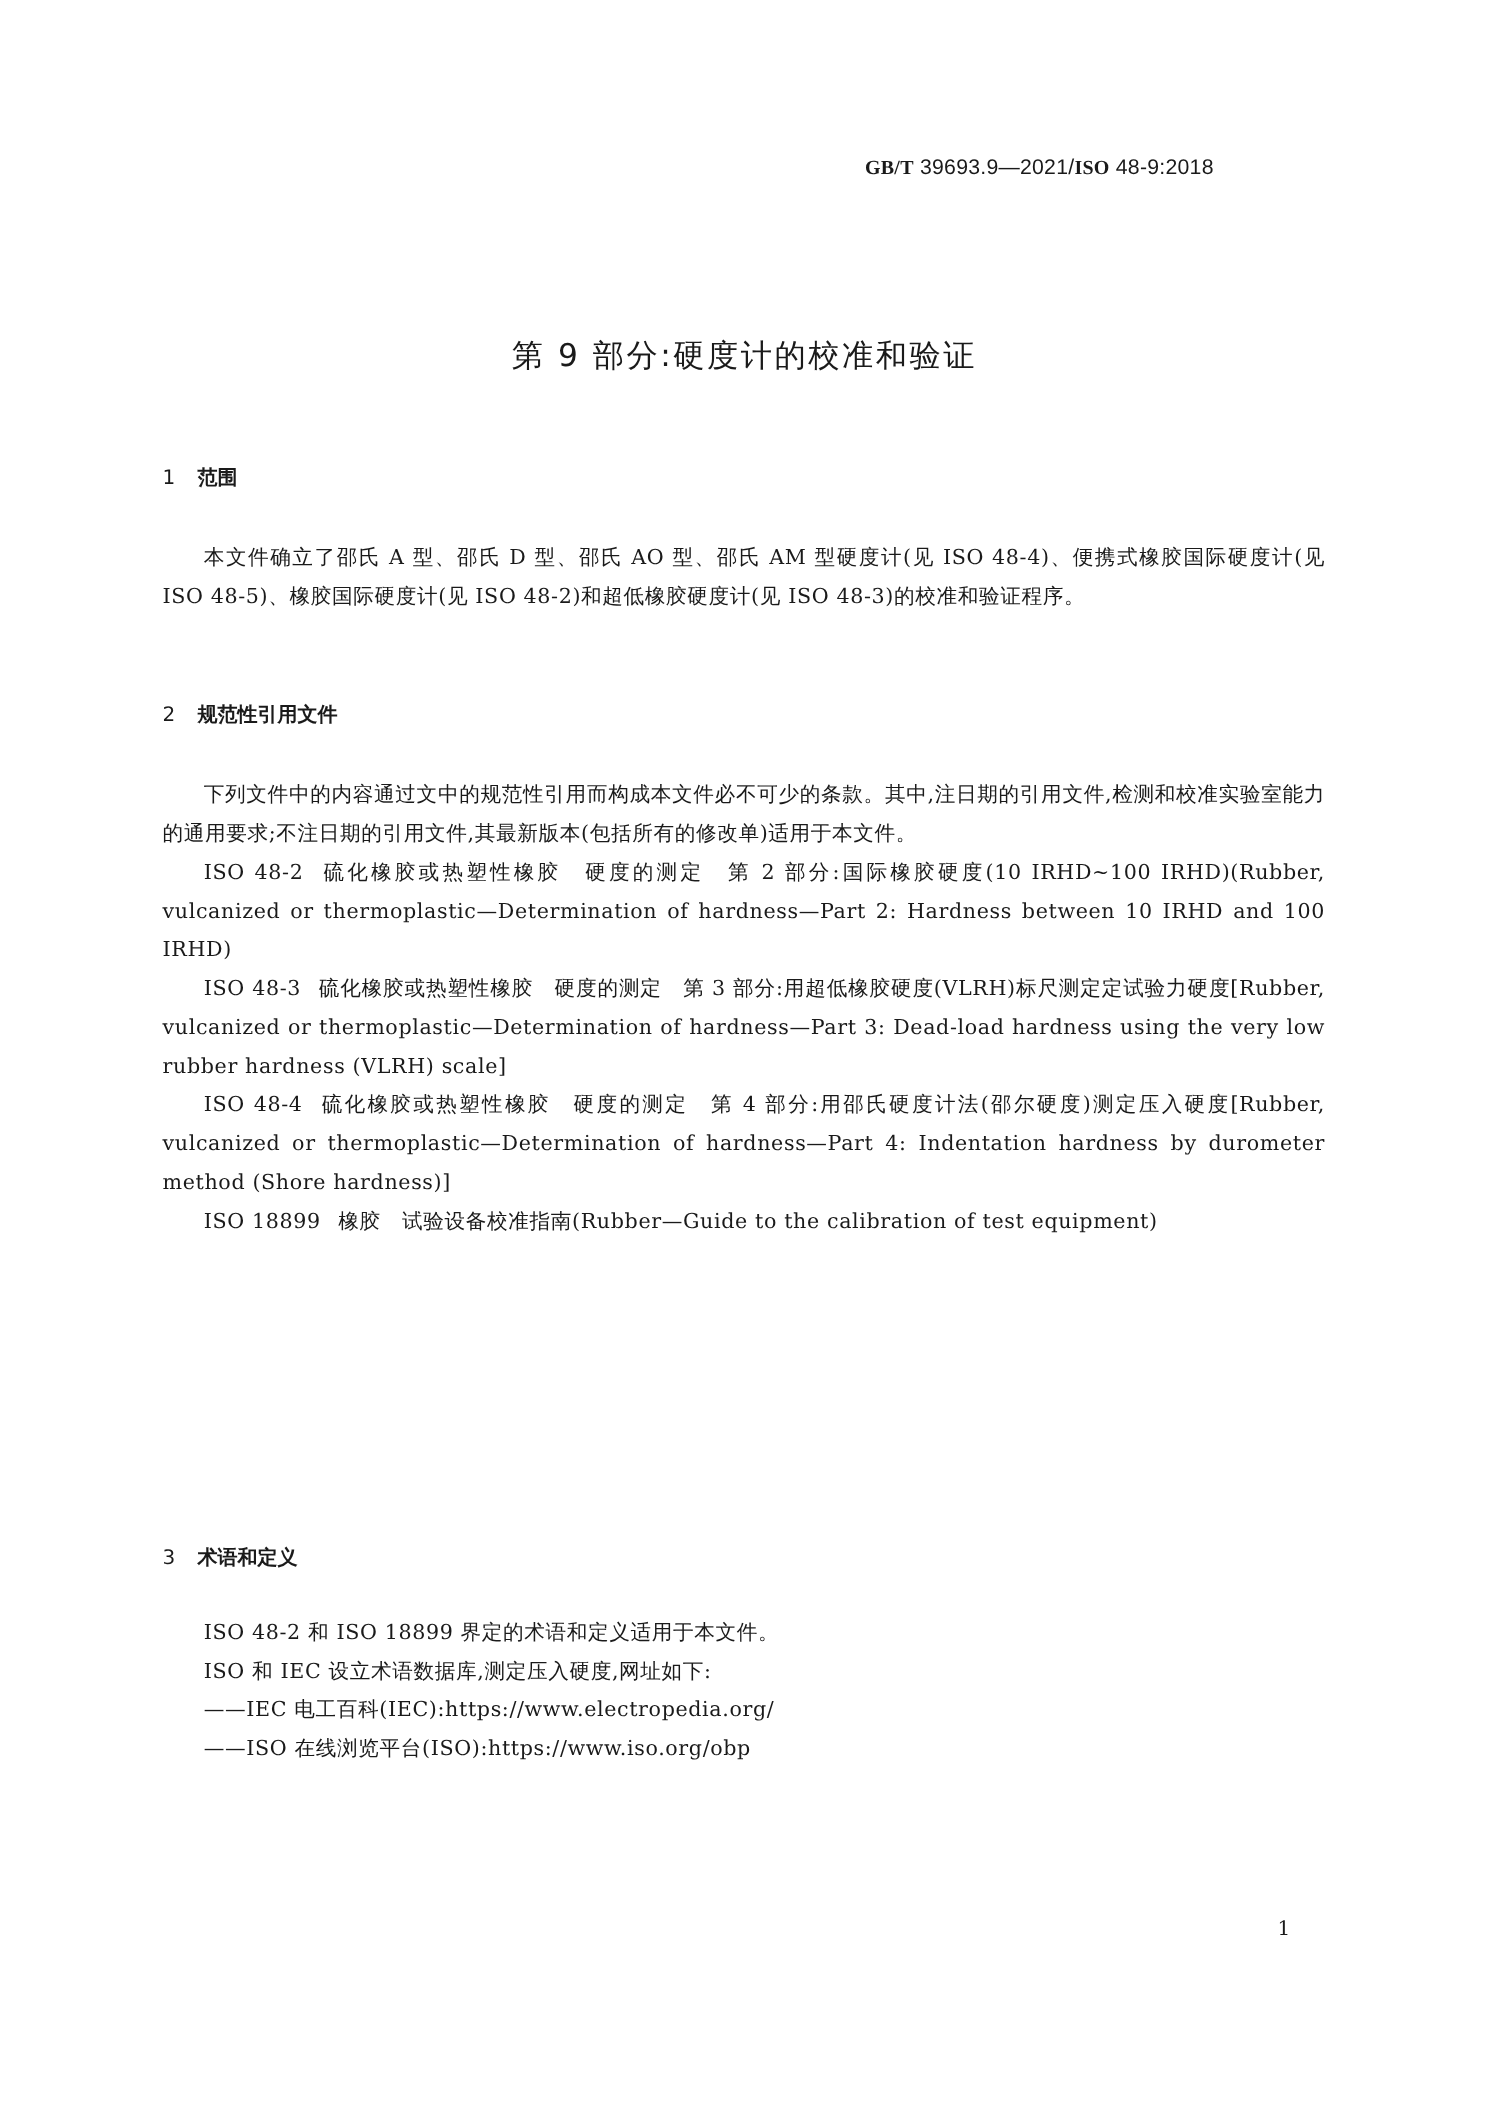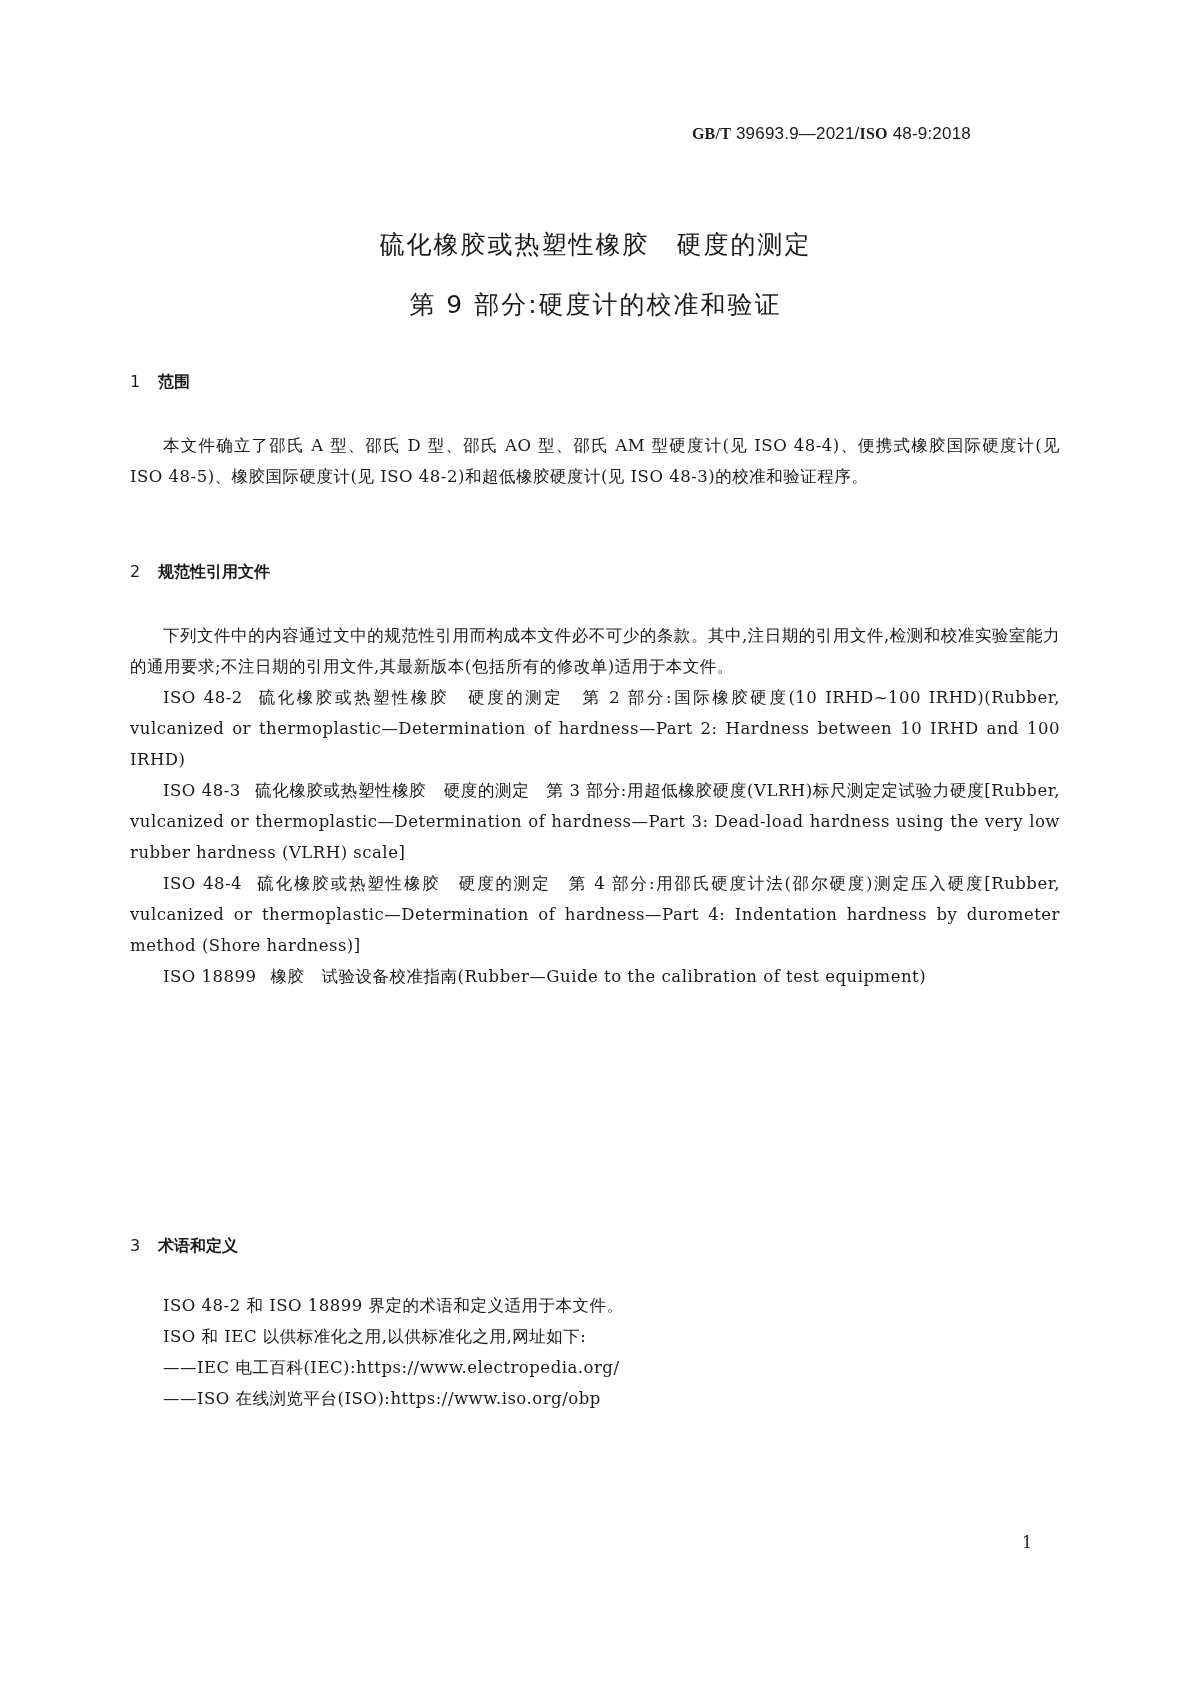--- a/index.html
+++ b/index.html
@@ -48,7 +48,6 @@
     <span class="bold">GB/T</span><span class="num"> 39693.9—2021/</span><span class="bold">ISO</span><span class="num"> 48-9:2018</span>
   </div>
 
-  <div class="title l1">硫化橡胶或热塑性橡胶　硬度的测定</div>
   <div class="title l2">第 9 部分:硬度计的校准和验证</div>
 
   <div class="sec-head" style="top:372px;">

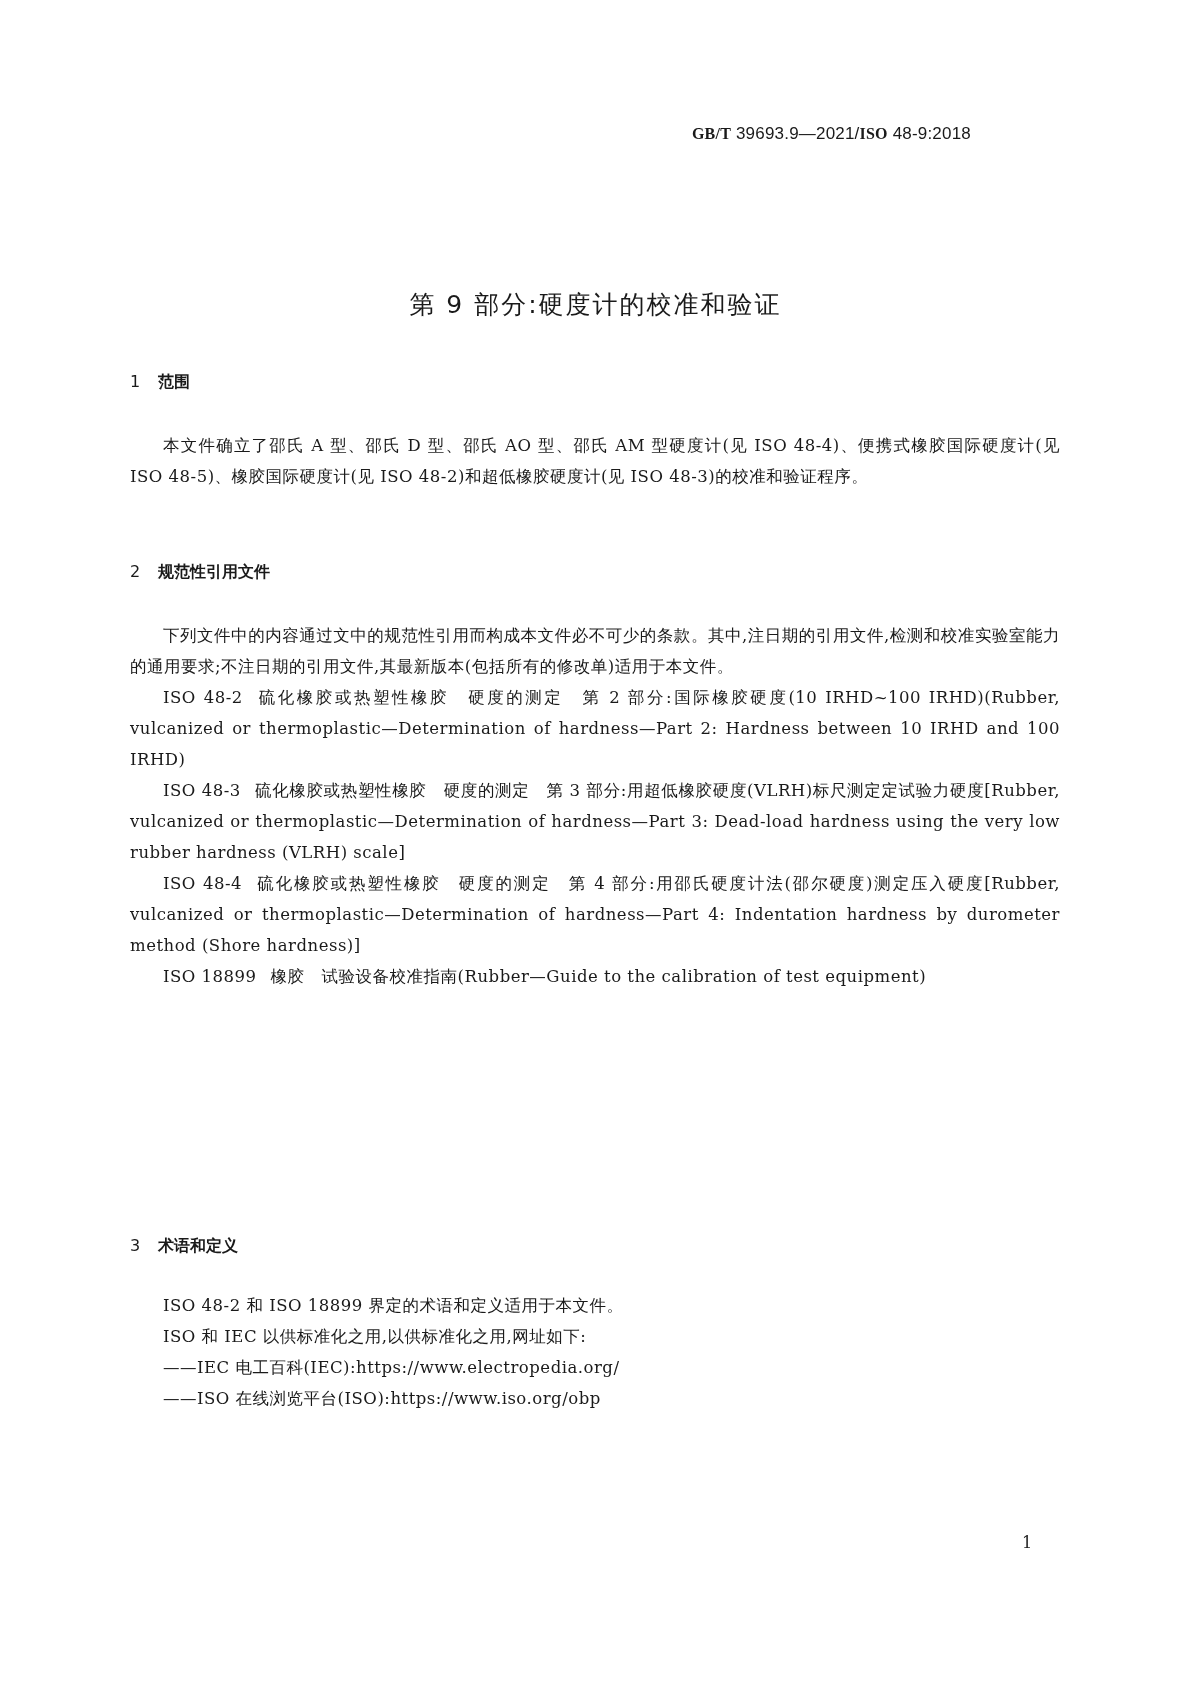--- a/index.html
+++ b/index.html
@@ -20,7 +20,7 @@
       font-family: "DejaVu Sans", sans-serif; font-size: 25px; letter-spacing: 2px;
     }
     .title.l1 { top: 228px; }
-    .title.l2 { top: 268px; margin-top: 20px; }
+    .title.l2 { top: 268px; }
     .sec-head {
       position: absolute; left: 130px;
       font-family: "DejaVu Sans", sans-serif; font-size: 16px; font-weight: bold;

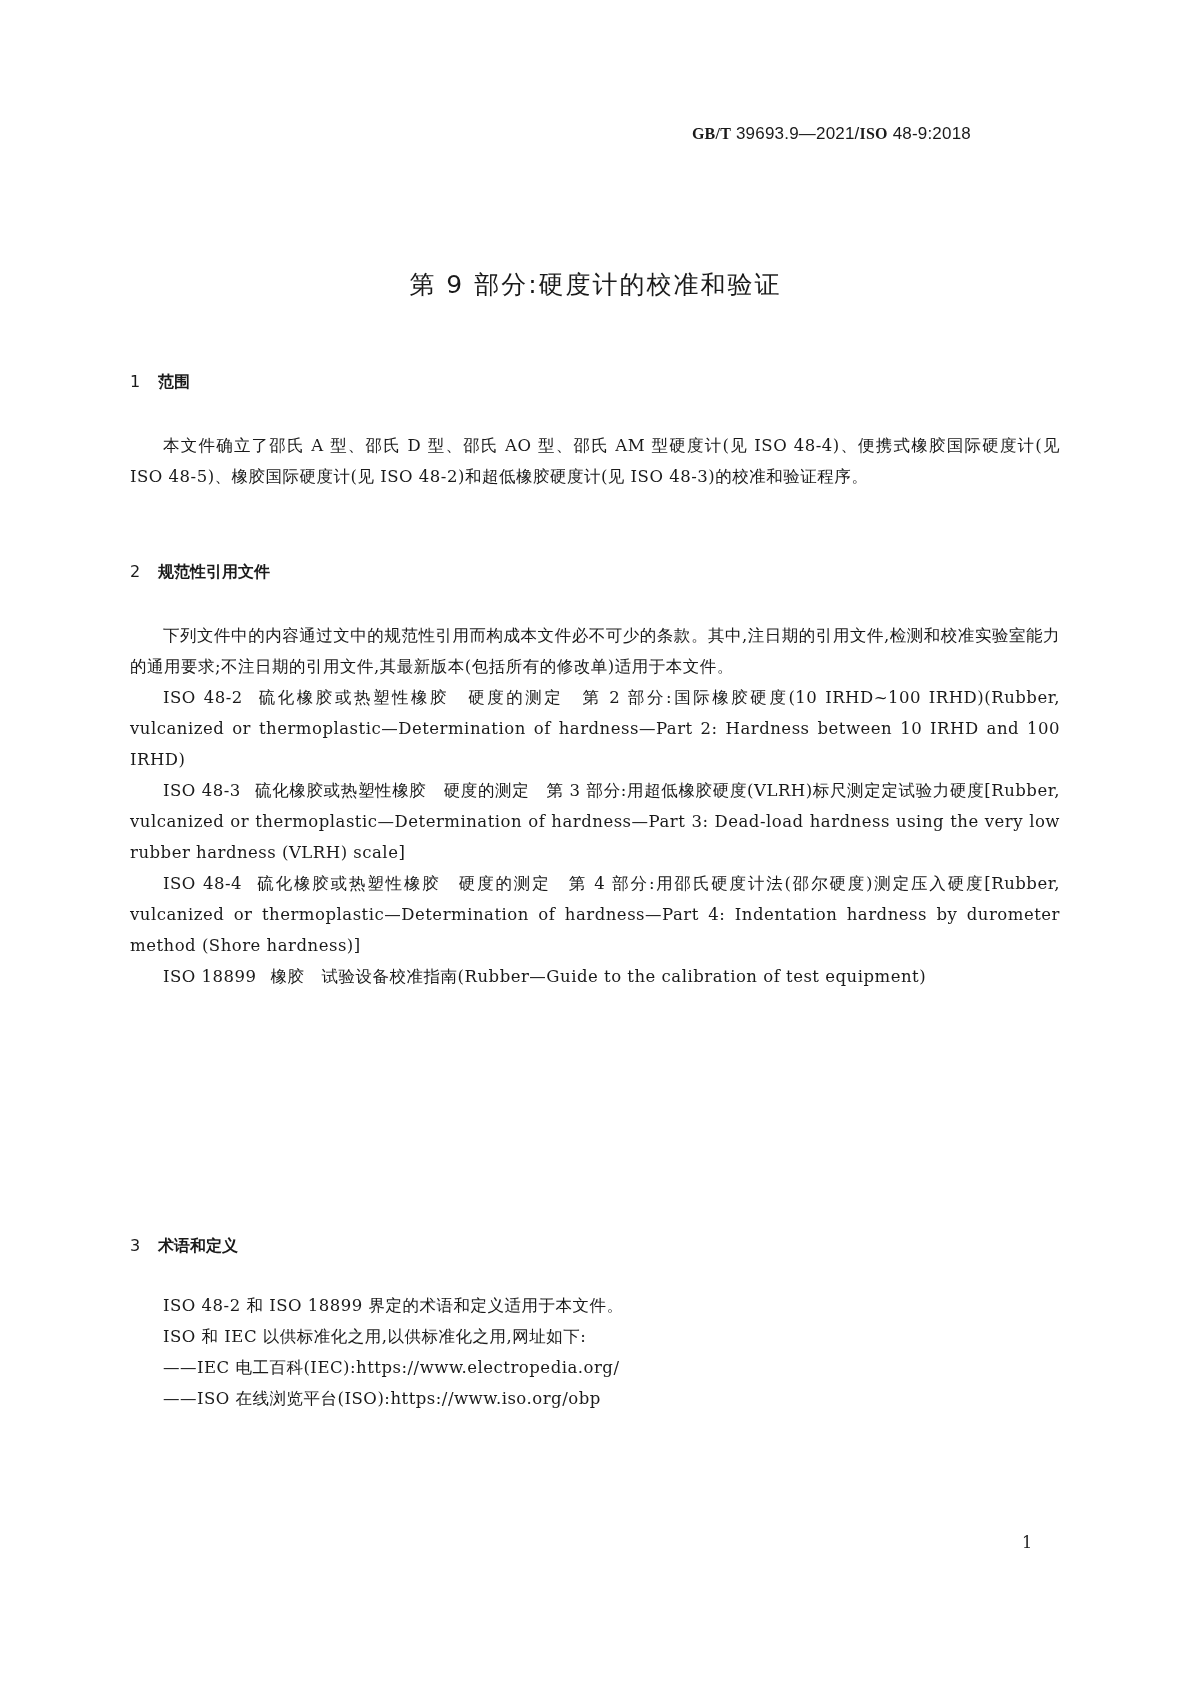--- a/index.html
+++ b/index.html
@@ -71,7 +71,7 @@
   </div>
   <div class="para" style="top:1290px;">
     <p class="ref-line indent">ISO 48-2 和 ISO 18899 界定的术语和定义适用于本文件。</p>
-    <p class="ref-line indent">ISO 和 IEC 以供标准化之用,以供标准化之用,网址如下:</p>
+    <p class="ref-line indent">ISO 和 IEC 设立术语数据库,测定压入硬度,网址如下:</p>
     <p class="dash-line indent">——IEC 电工百科(IEC):https://www.electropedia.org/</p>
     <p class="dash-line indent">——ISO 在线浏览平台(ISO):https://www.iso.org/obp</p>
   </div>

